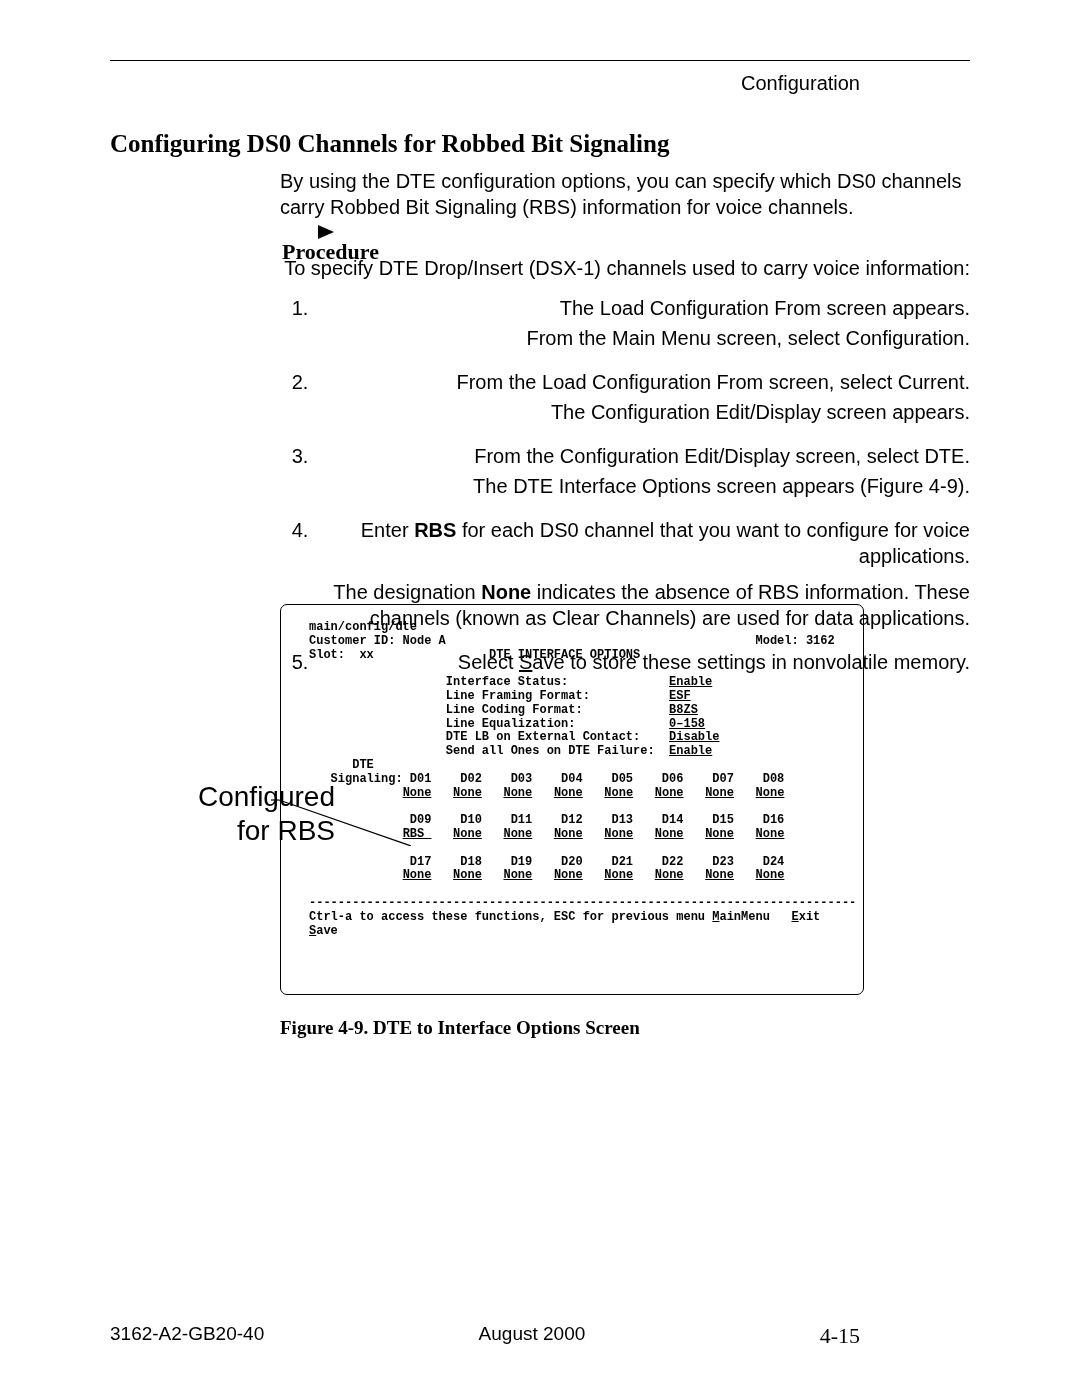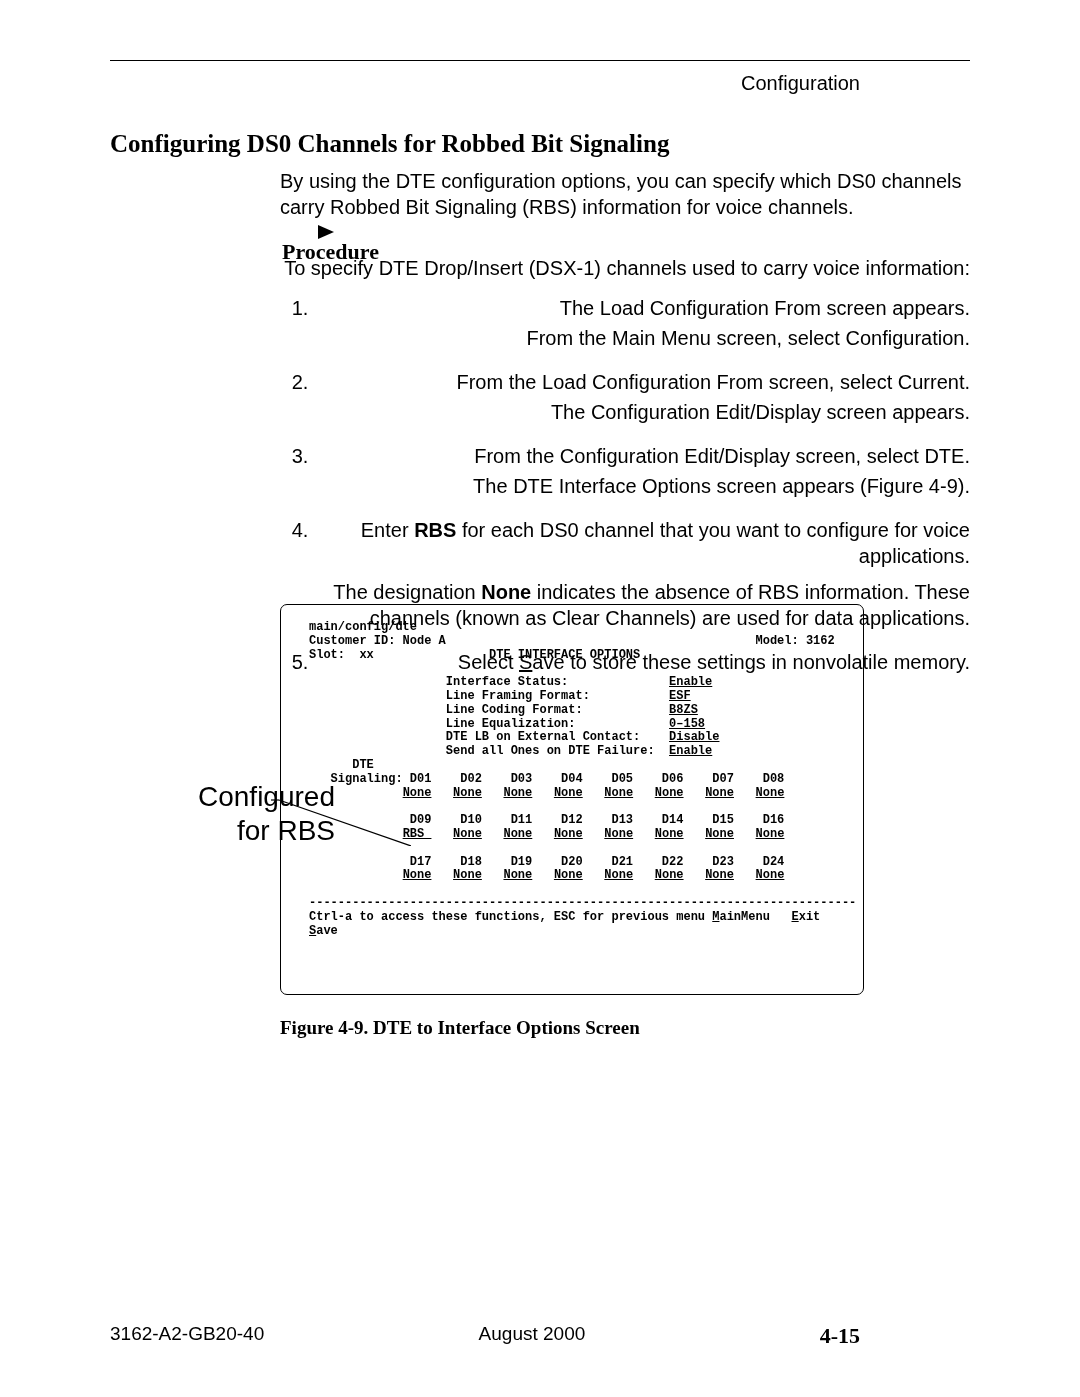--- a/index.html
+++ b/index.html
@@ -138,7 +138,7 @@
   }
   .footer .pagenum {
     font-family: "Times New Roman", Times, serif;
-    font-weight: bold;
+    font-weight: normal;
     font-size: 22px;
     margin-left: 20px;
   }

